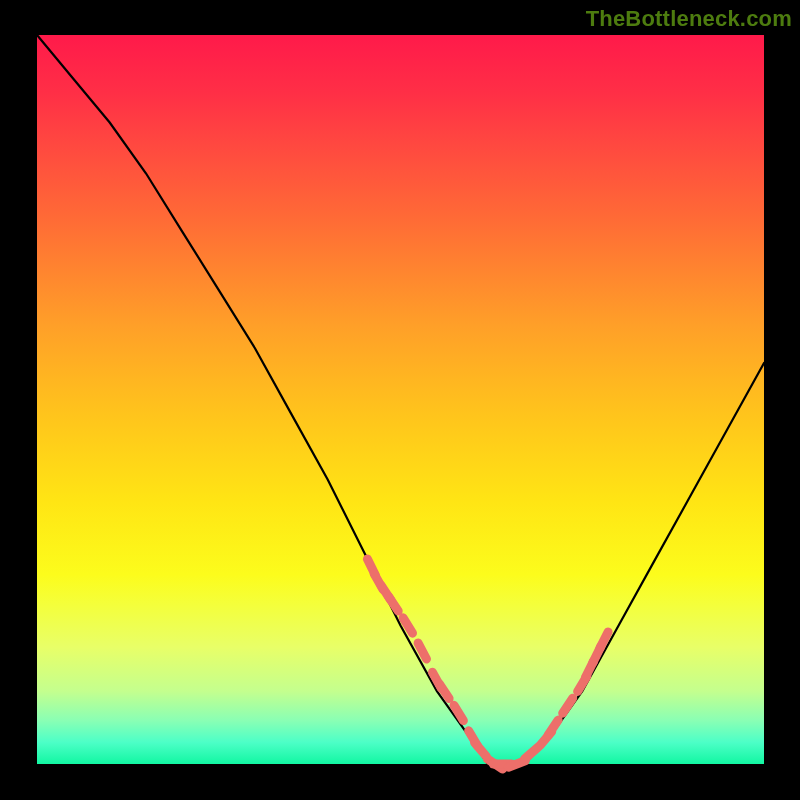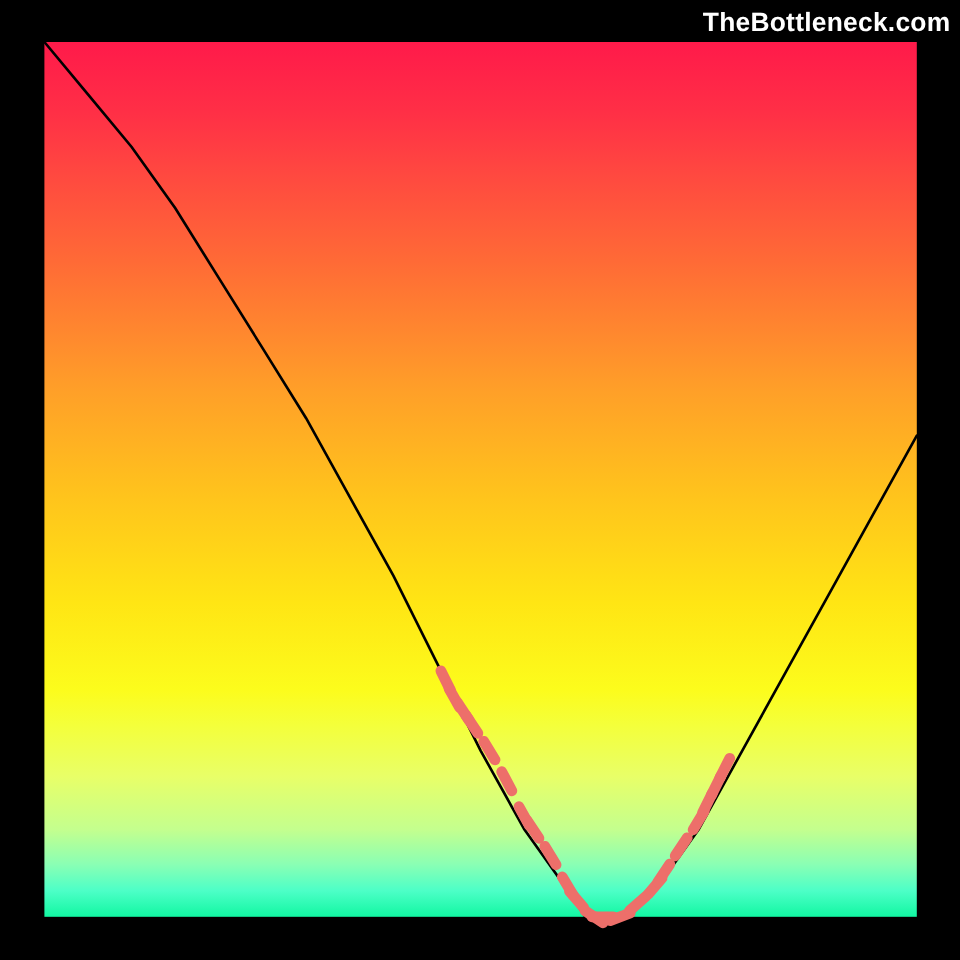--- a/index.html
+++ b/index.html
@@ -46,7 +46,7 @@
     top: 6px;
     font-size: 22px;
     font-weight: 600;
-    color: #ffffff;
+    color: #4d7c0f;
     letter-spacing: 0.2px;
   }
   svg.overlay {

